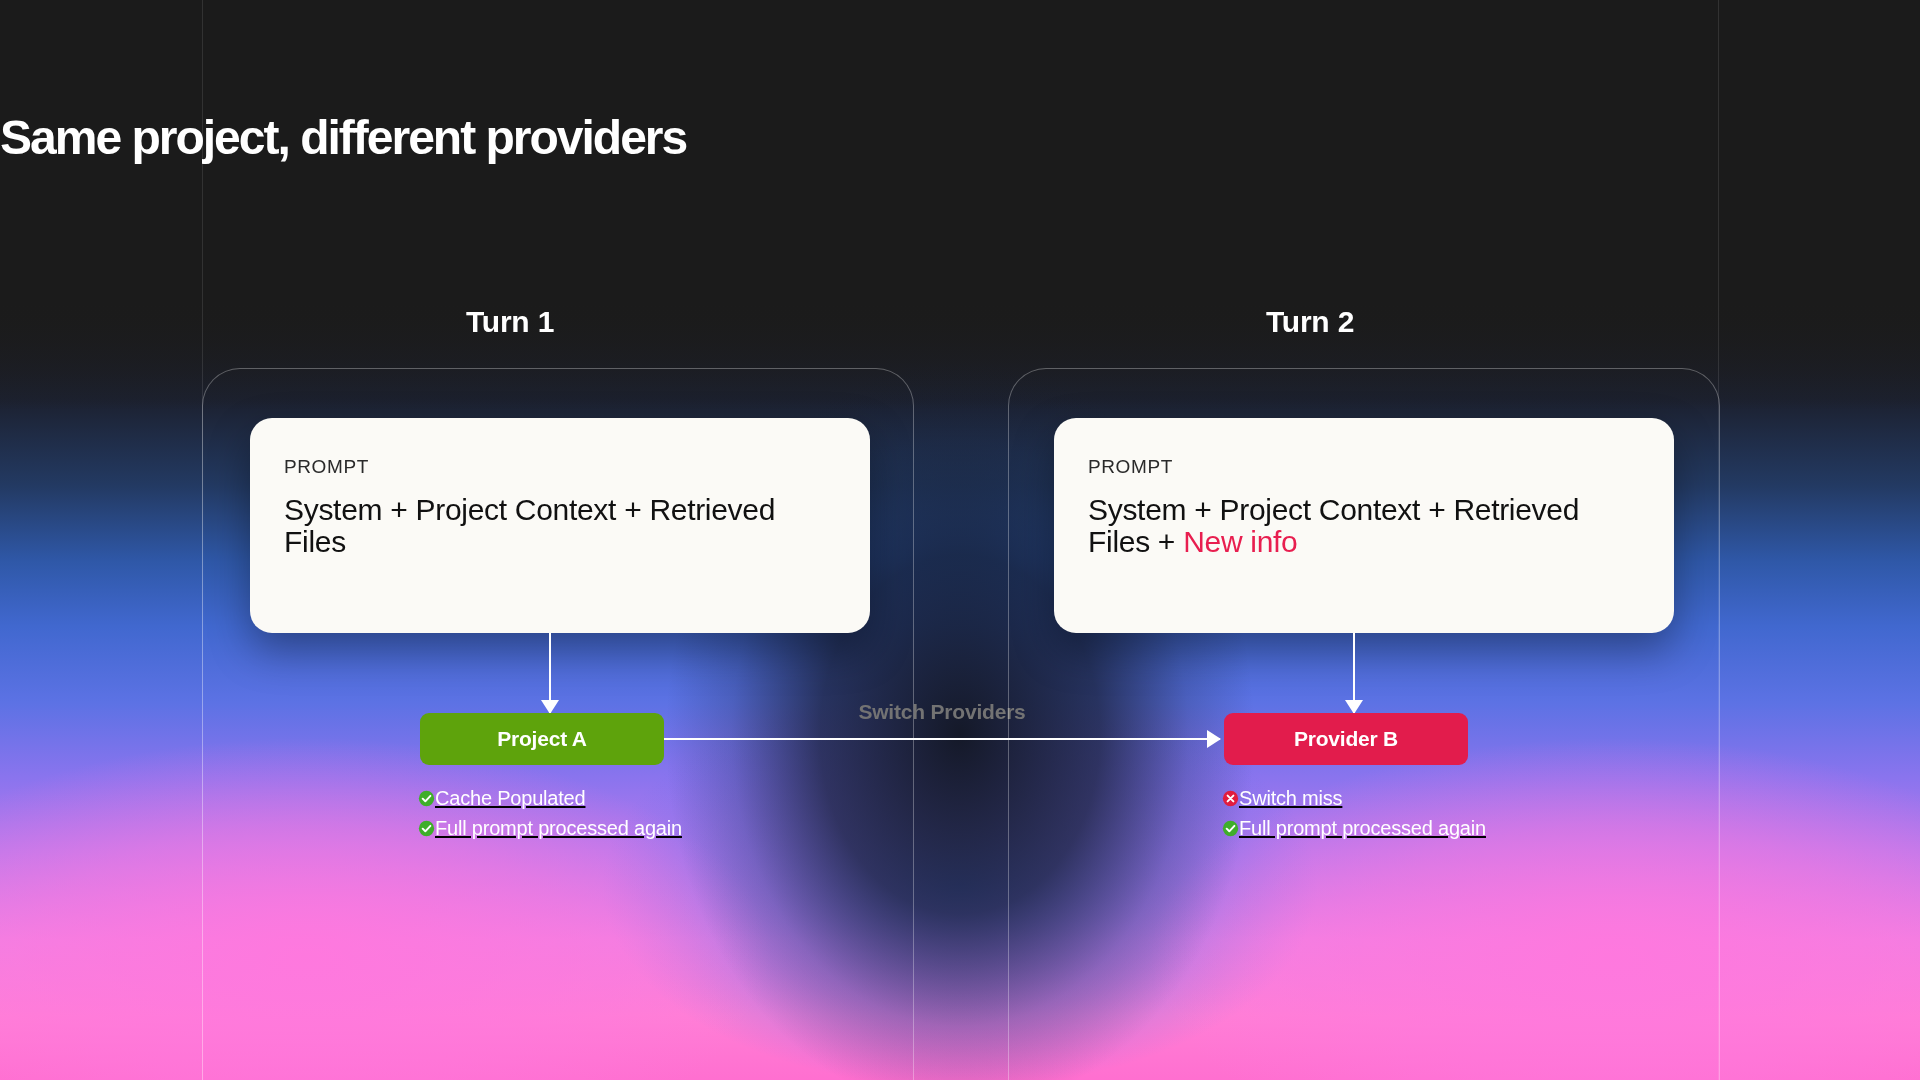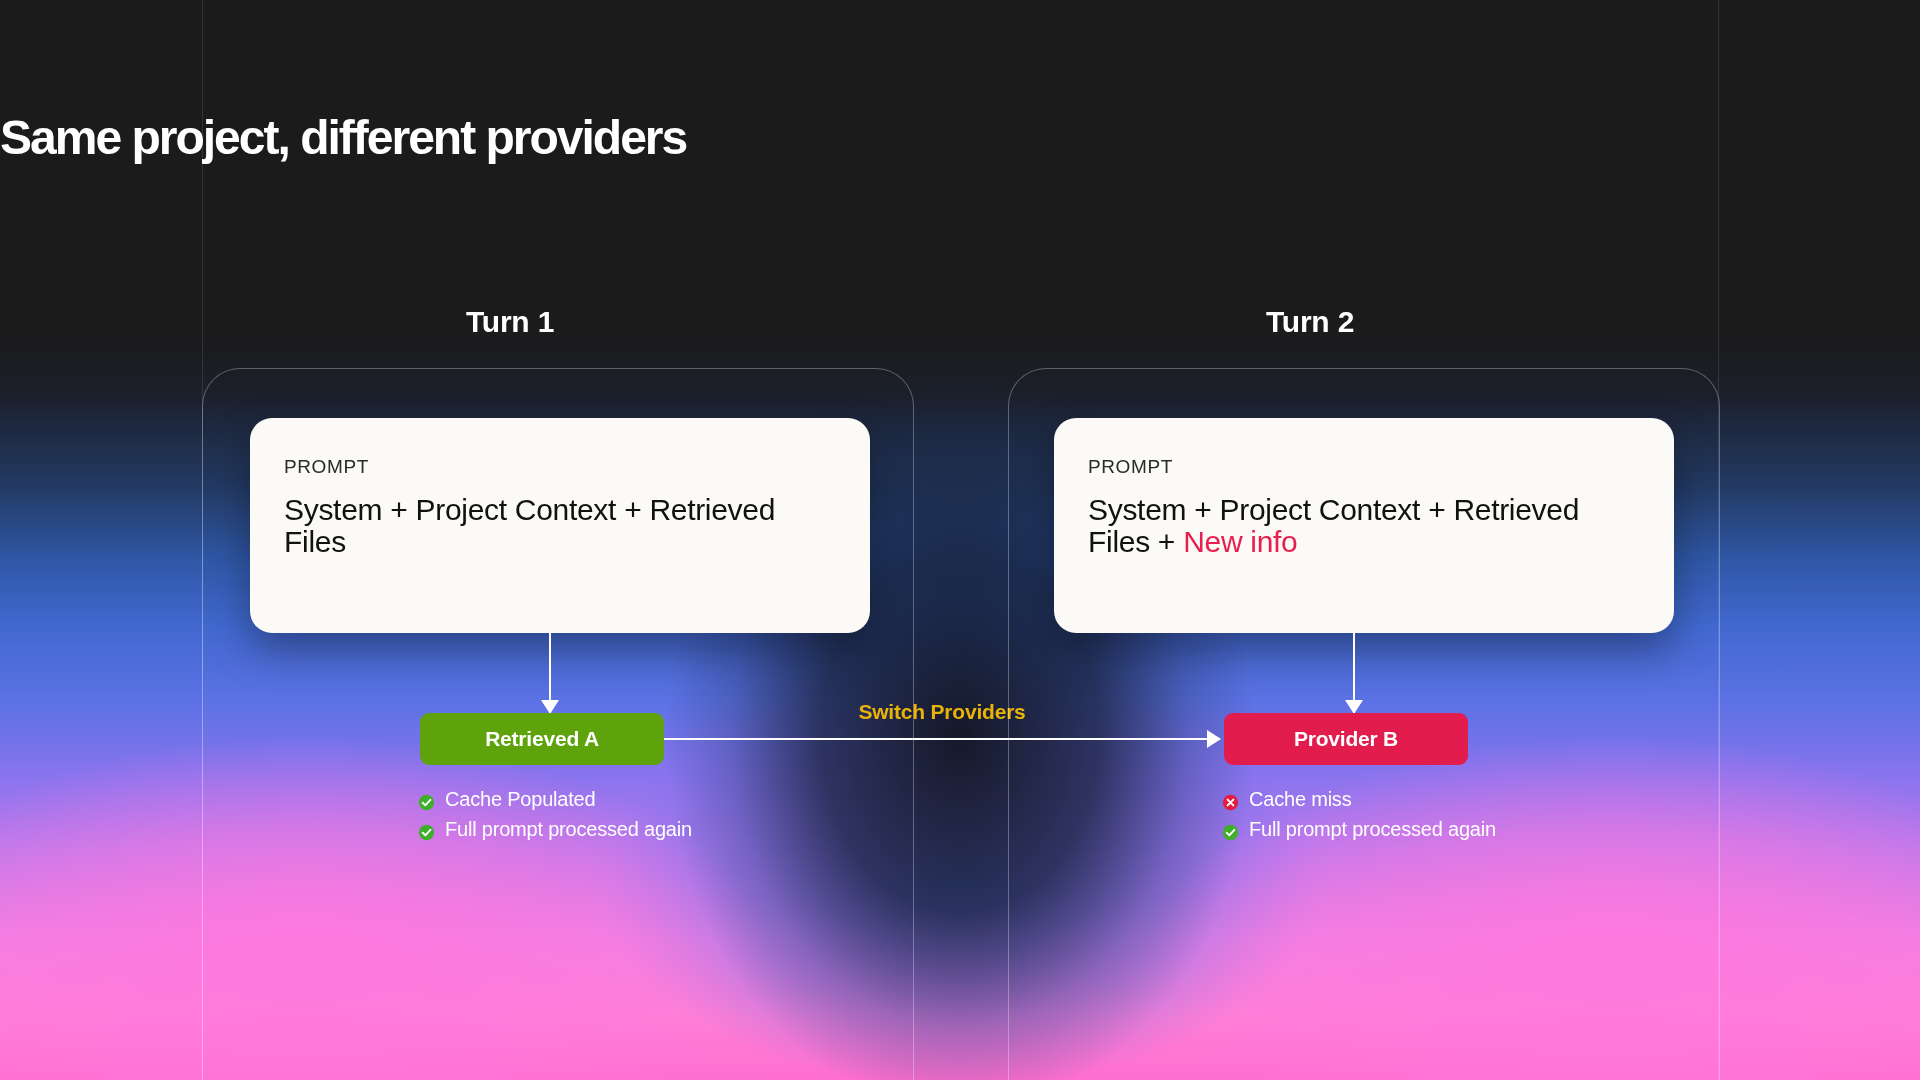--- a/index.html
+++ b/index.html
@@ -176,7 +176,7 @@
     position:absolute;
     top:700px; left:664px; width:556px;
     text-align:center;
-    color:#eab308;
+    color:#737373;
     font-size:21px;
     font-weight:bold;
     letter-spacing:-0.2px;

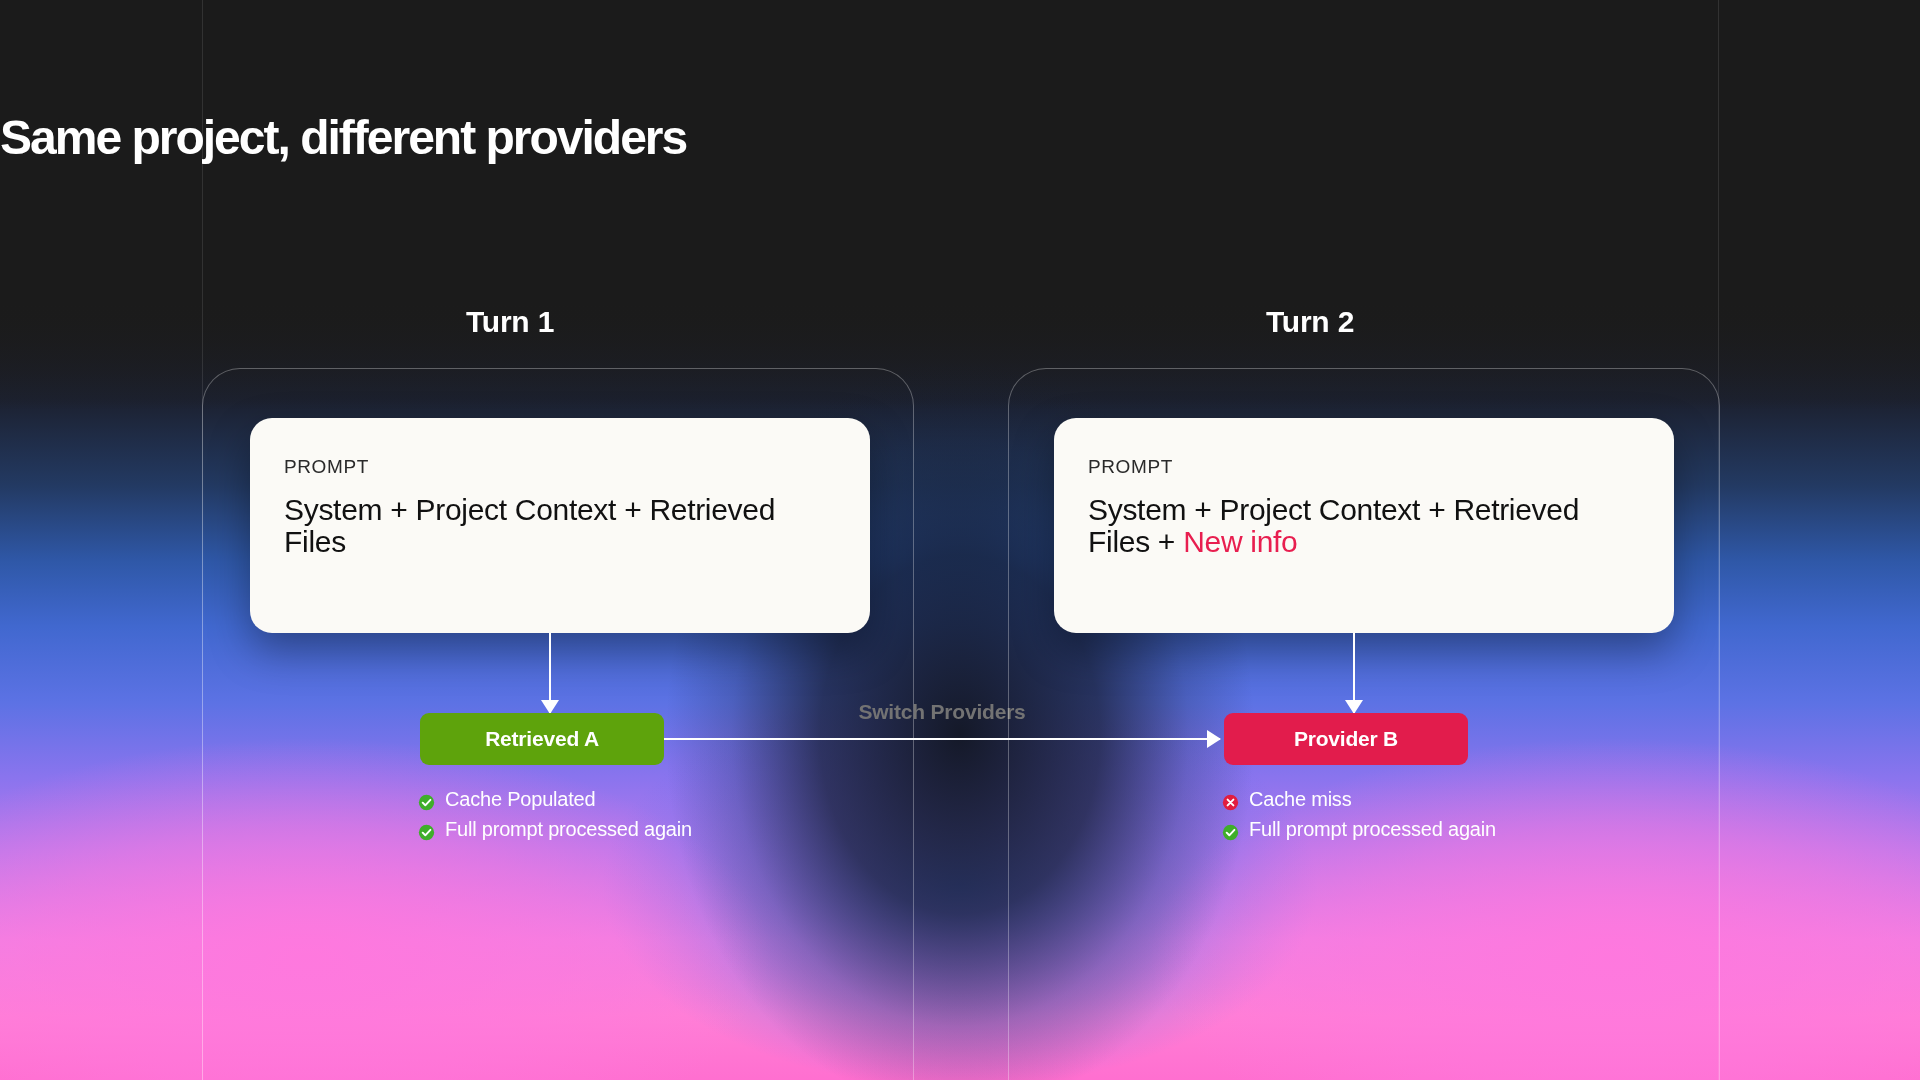--- a/index.html
+++ b/index.html
@@ -239,7 +239,7 @@
     <div class="v-arrow a1"></div>
 
     <div class="provider pa">
-      <span>Retrieved A</span>
+      <span>Project A</span>
     </div>
 
     <div class="status-list s1">

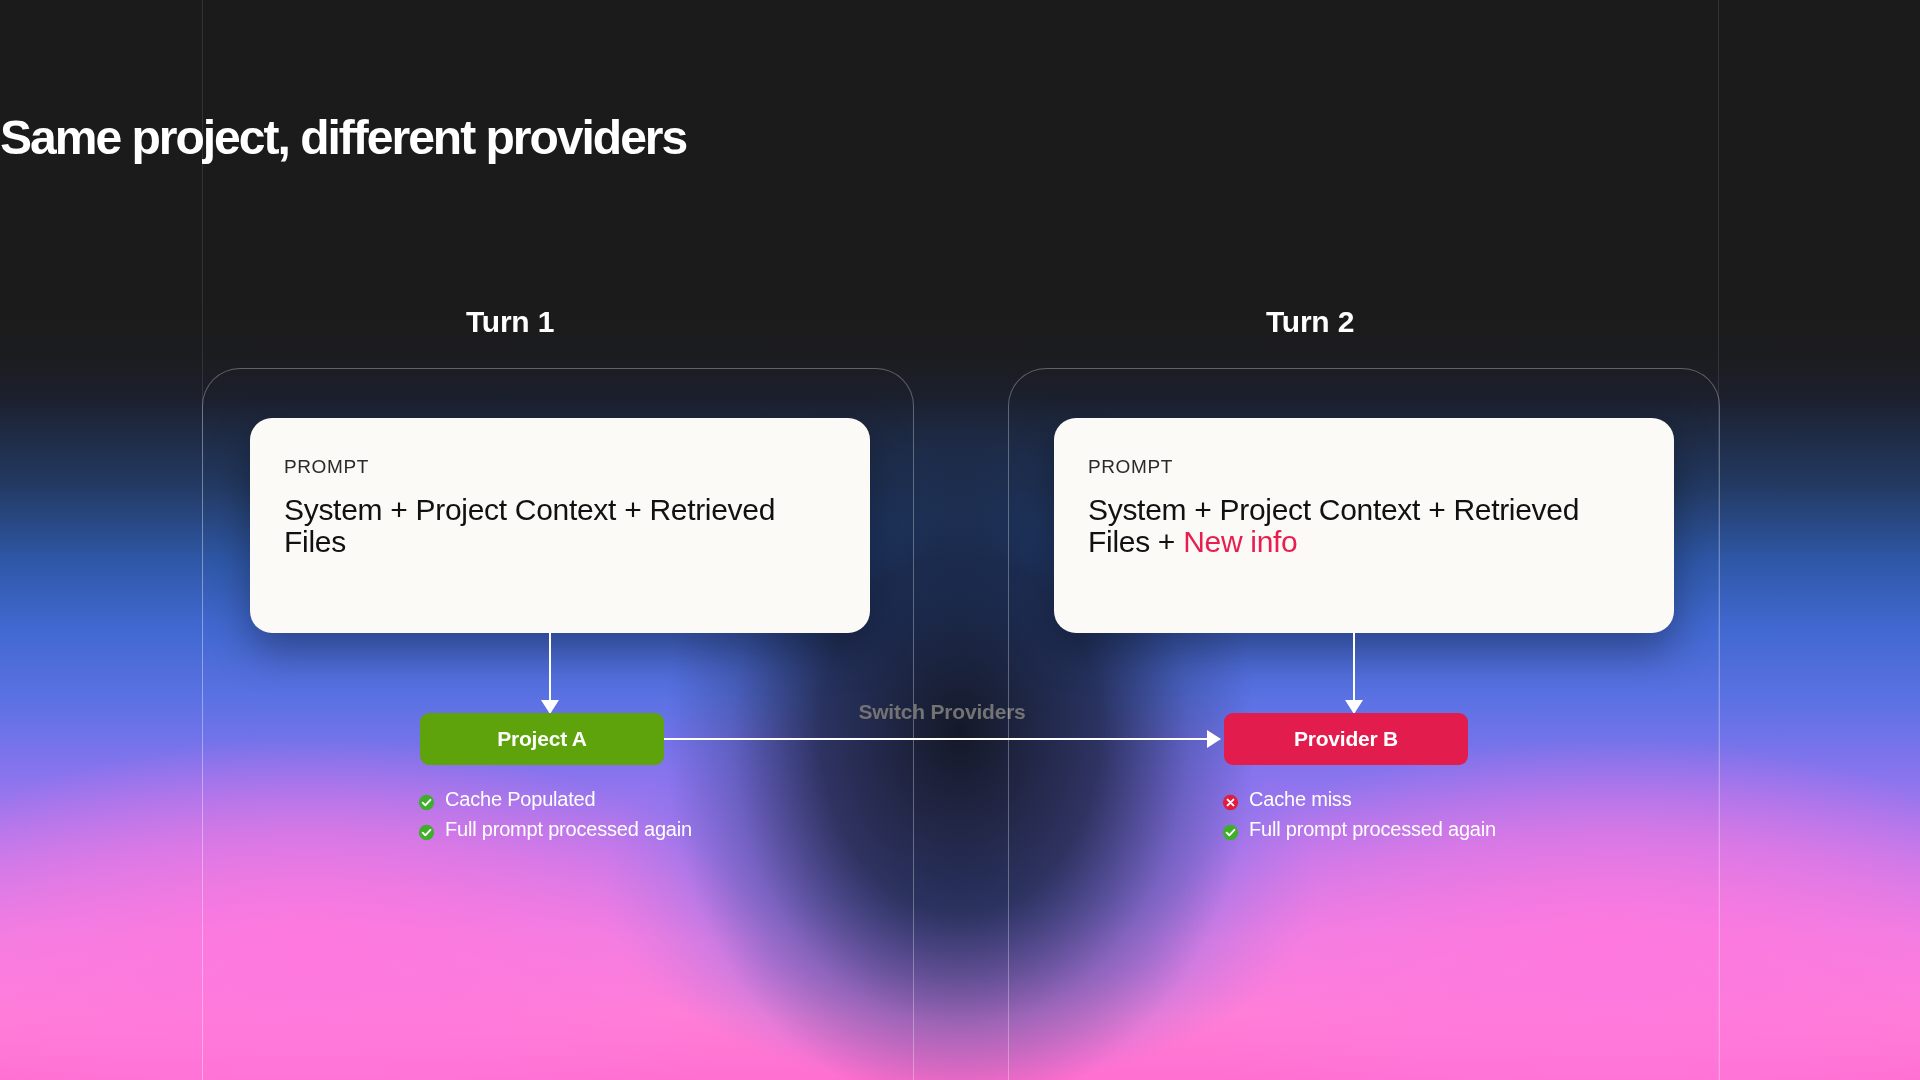--- a/index.html
+++ b/index.html
@@ -188,10 +188,10 @@
   .status-list.s2 { left:1222px; }
 
   .status-row {
-    display:flex; align-items:flex-end;
-    gap:10px;
+    display:flex; align-items:center;
     height:25px;
     margin-bottom:5px;
+    text-decoration:underline;
   }
   .status-row span.txt {
     color:#ffffff;

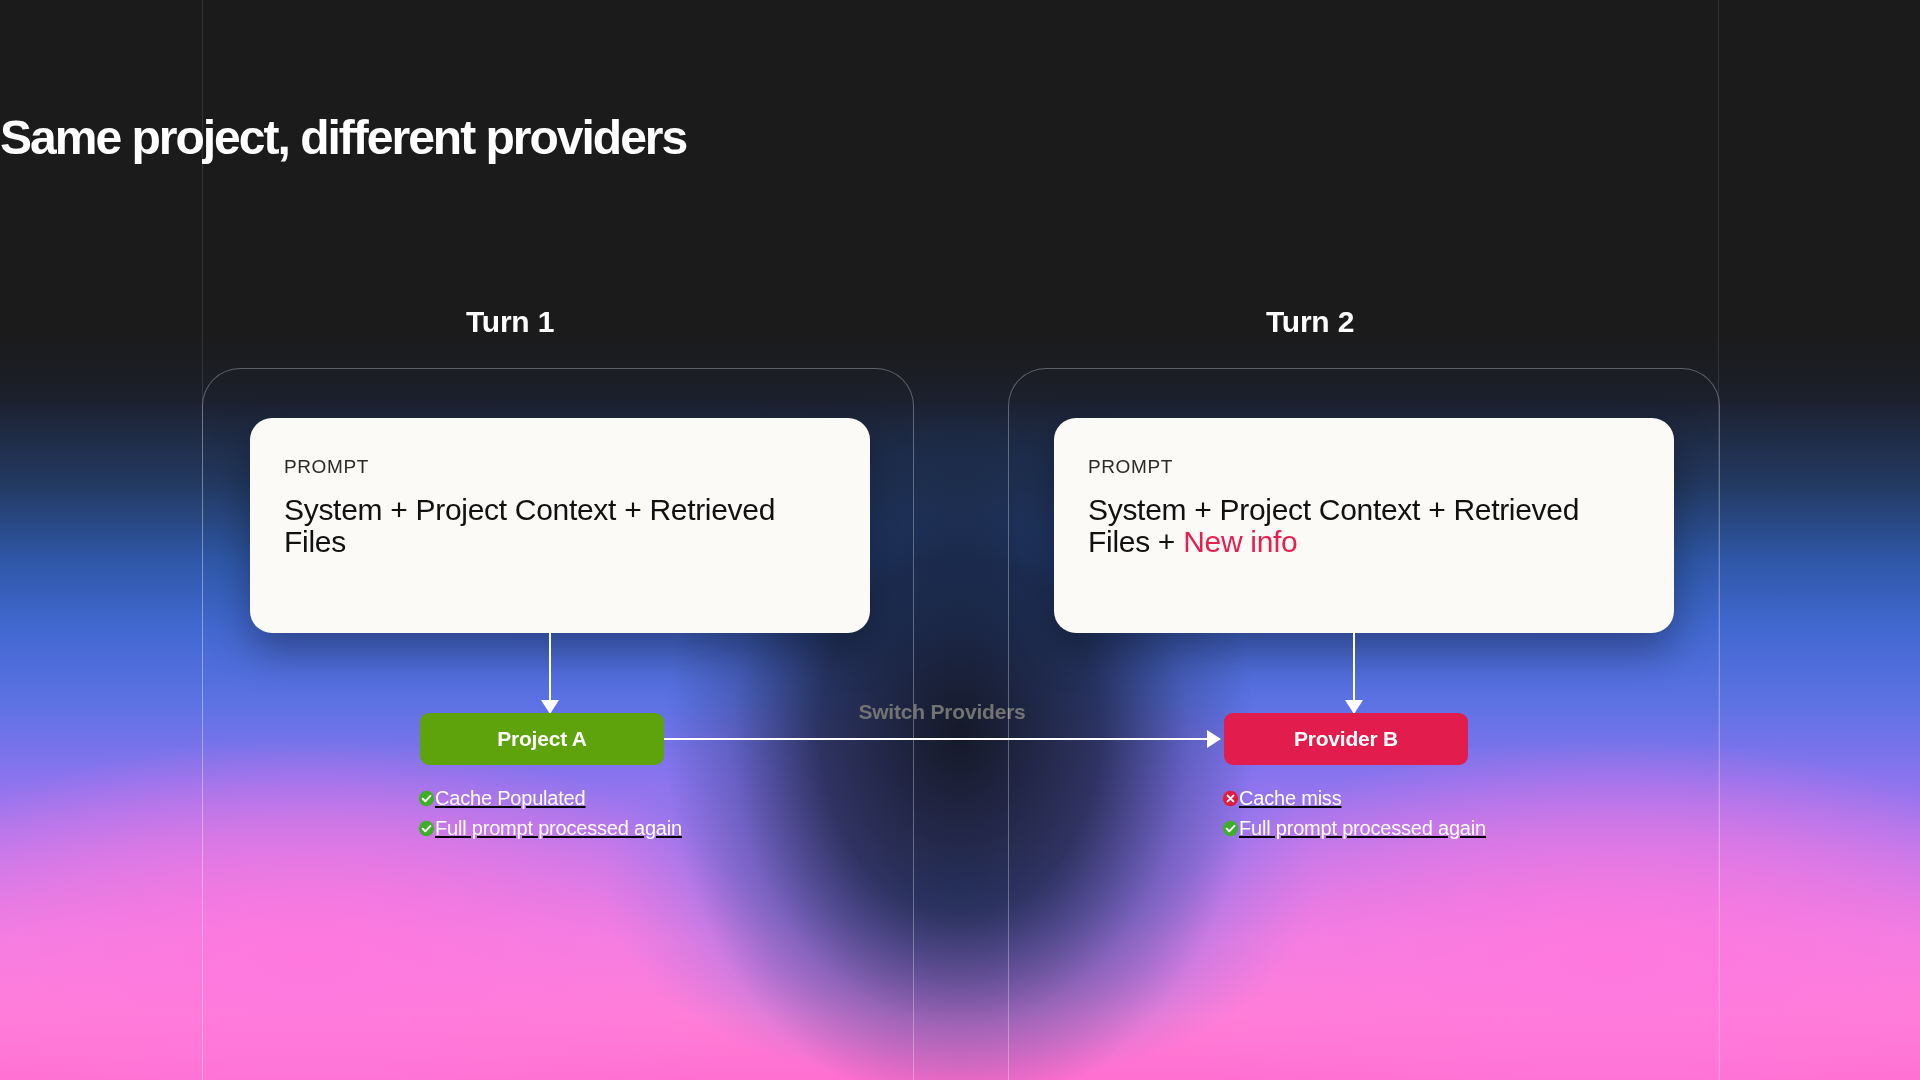--- a/index.html
+++ b/index.html
@@ -284,7 +284,7 @@
           <circle cx="10" cy="10" r="9" fill="#e11d3f"></circle>
           <path d="M6.6 6.6 L13.4 13.4 M13.4 6.6 L6.6 13.4" stroke="#ffffff" stroke-width="2.3" fill="none" stroke-linecap="round"></path>
         </svg>
-        <span class="txt">Cache miss</span>
+        <span class="txt">Switch miss</span>
       </div>
       <div class="status-row">
         <svg class="ic" viewBox="0 0 20 20">

